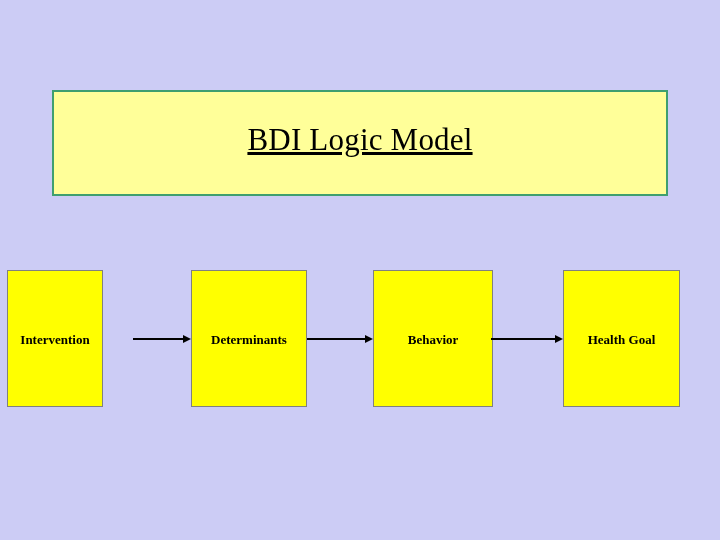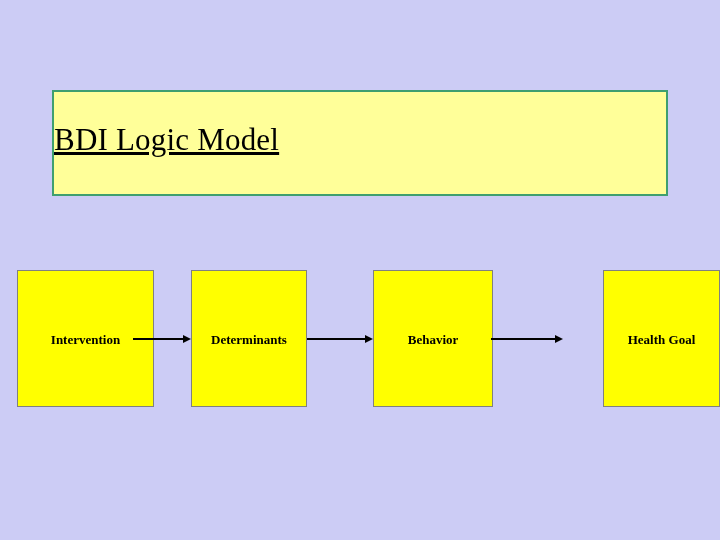--- a/index.html
+++ b/index.html
@@ -33,7 +33,7 @@
     left: 0;
     right: 0;
     top: 30px;
-    text-align: left;
+    text-align: center;
     font-size: 31px;
     color: #000000;
     text-decoration: underline;

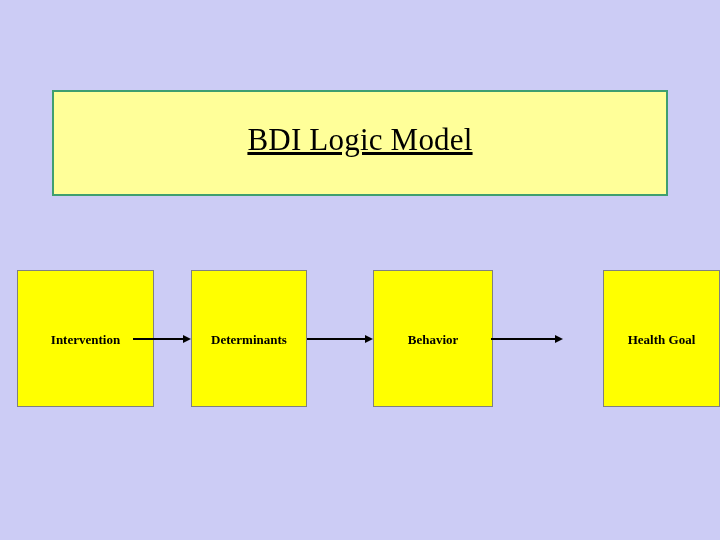--- a/index.html
+++ b/index.html
@@ -97,7 +97,7 @@
 
   <div class="chain">
 
-    <div class="node" style="left:17px; width:137px;">
+    <div class="node" style="left:7px; width:96px;">
       <div class="node-label">Intervention</div>
     </div>
 

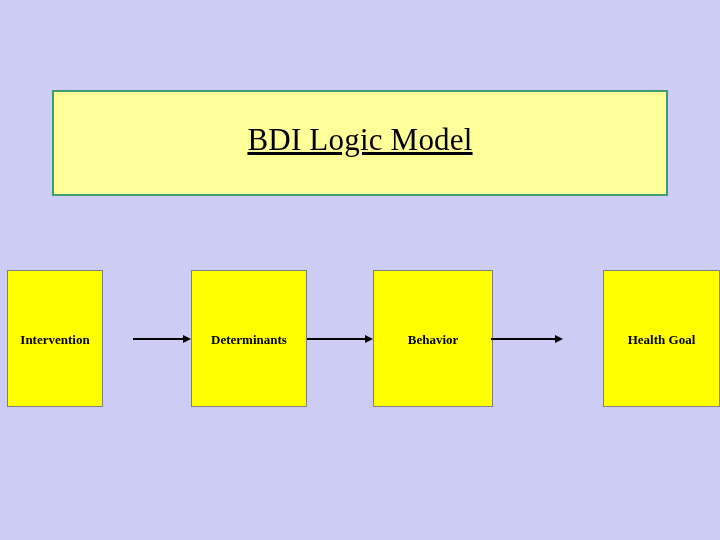--- a/index.html
+++ b/index.html
@@ -124,7 +124,7 @@
       <div class="head" style="left:64px;"></div>
     </div>
 
-    <div class="node" style="left:563px; width:117px;margin-left:40px;">
+    <div class="node" style="left:563px; width:117px;">
       <div class="node-label">Health Goal</div>
     </div>
 

